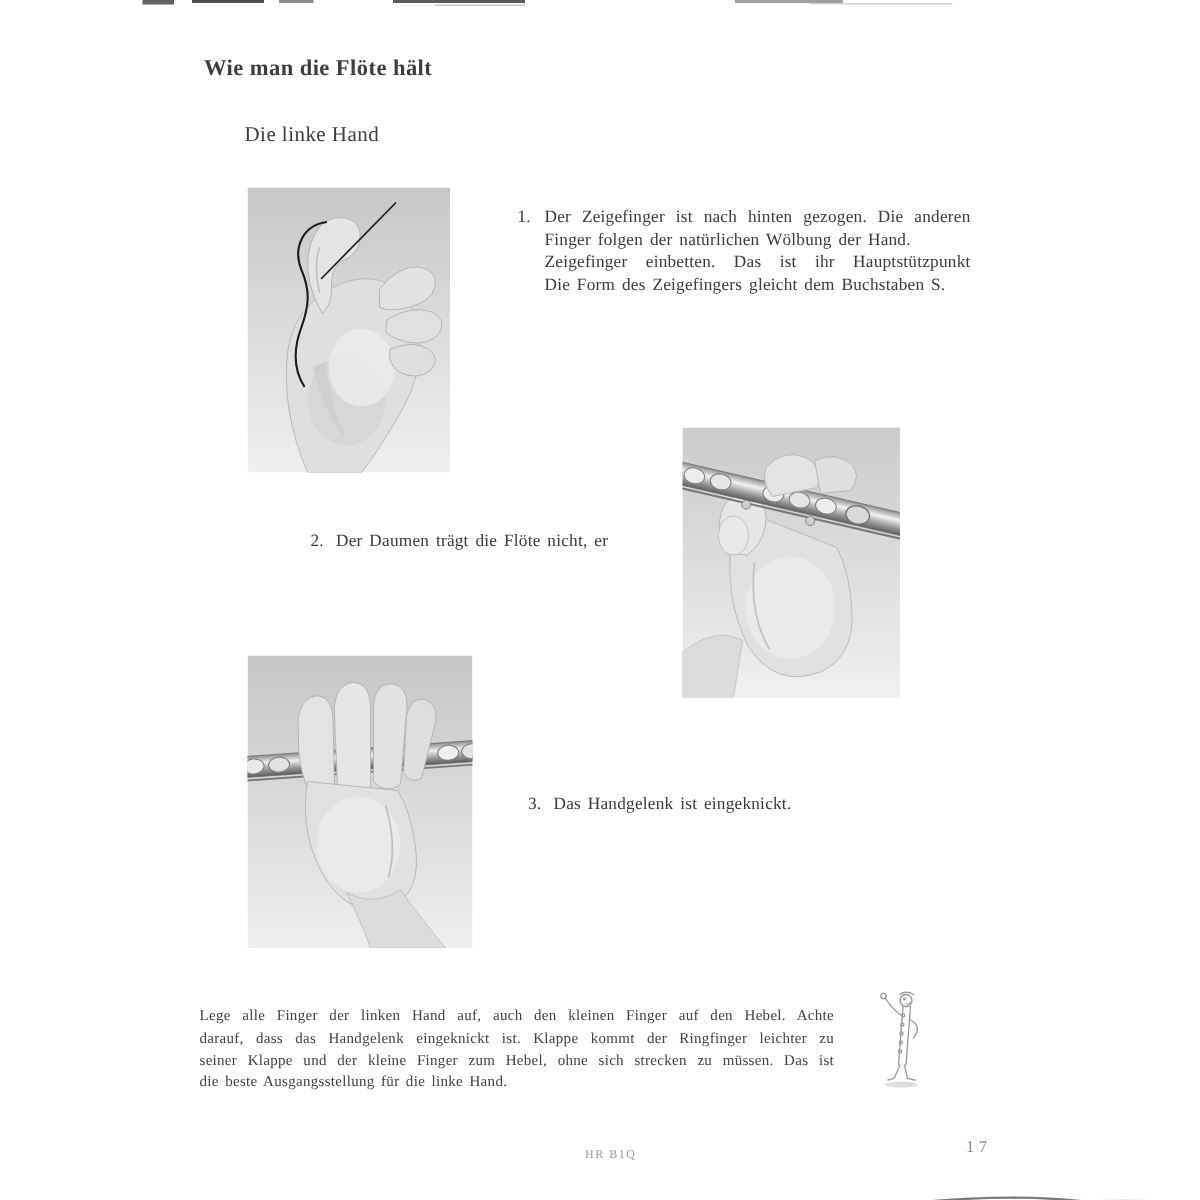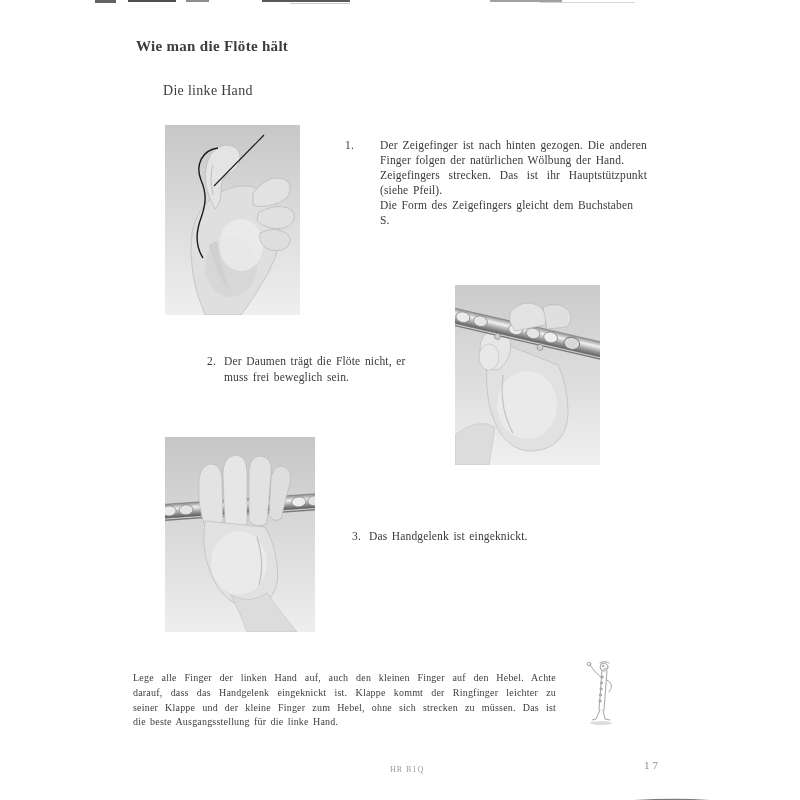--- a/index.html
+++ b/index.html
@@ -15,7 +15,7 @@
   
   .block{position:absolute;font-size:11.5px;line-height:15px;color:#3a3a3a;word-spacing:1.5px;letter-spacing:.15px;}
   .block .num{position:absolute;left:0;top:0;}
-  .block .body{margin-left:35px;}
+  .block .body{margin-left:18px;}
   .line{display:block;}
   .jfull{text-align:justify;text-align-last:justify;-moz-text-align-last:justify;}
   

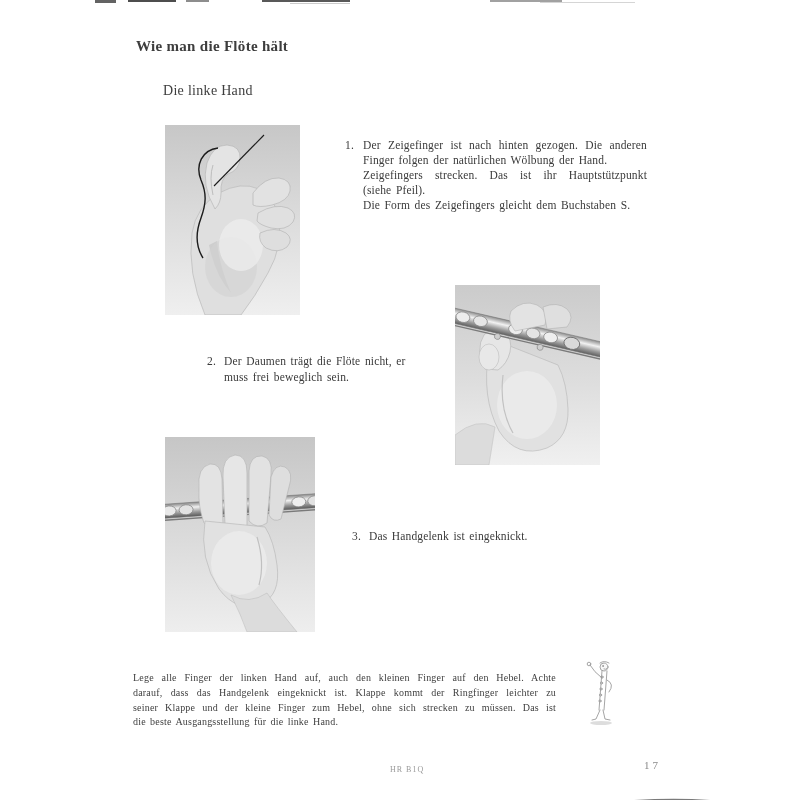--- a/index.html
+++ b/index.html
@@ -79,7 +79,7 @@
     <div class="body">
       <span class="line jfull">Der Zeigefinger ist nach hinten gezogen. Die anderen</span>
       <span class="line">Finger folgen der natürlichen Wölbung der Hand.</span>
-      <span class="line jfull">Zeigefingers strecken. Das ist ihr Hauptstützpunkt</span>
+      <span class="line jfull">Zeigefinger einbetten. Das ist ihr Hauptstützpunkt</span>
       <span class="line">(siehe Pfeil).</span>
       <span class="line">Die Form des Zeigefingers gleicht dem Buchstaben S.</span>
     </div>

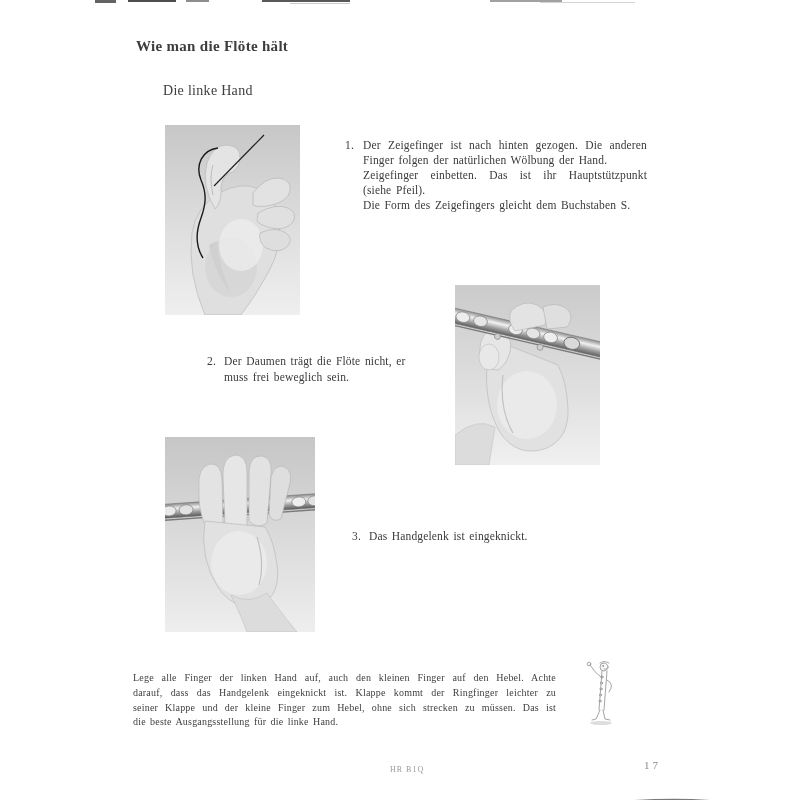--- a/index.html
+++ b/index.html
@@ -80,7 +80,6 @@
       <span class="line jfull">Der Zeigefinger ist nach hinten gezogen. Die anderen</span>
       <span class="line">Finger folgen der natürlichen Wölbung der Hand.</span>
       <span class="line jfull">Zeigefinger einbetten. Das ist ihr Hauptstützpunkt</span>
-      <span class="line">(siehe Pfeil).</span>
       <span class="line">Die Form des Zeigefingers gleicht dem Buchstaben S.</span>
     </div>
   </div>

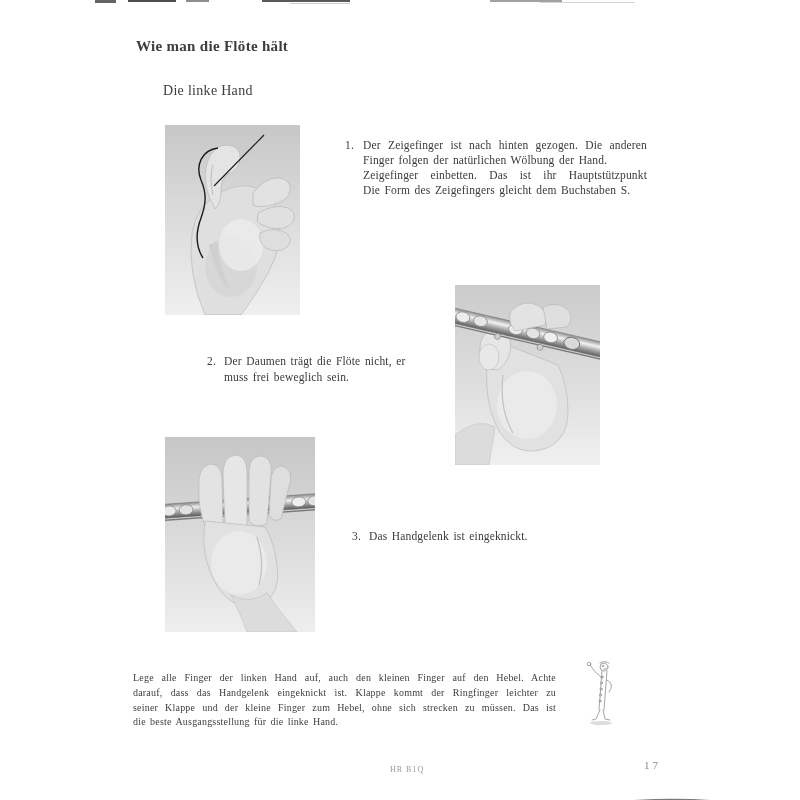--- a/index.html
+++ b/index.html
@@ -88,7 +88,6 @@
     <span class="num">2.</span>
     <div class="body" style="margin-left:17px;">
       <span class="line">Der Daumen trägt die Flöte nicht, er</span>
-      <span class="line">muss frei beweglich sein.</span>
     </div>
   </div>
 

